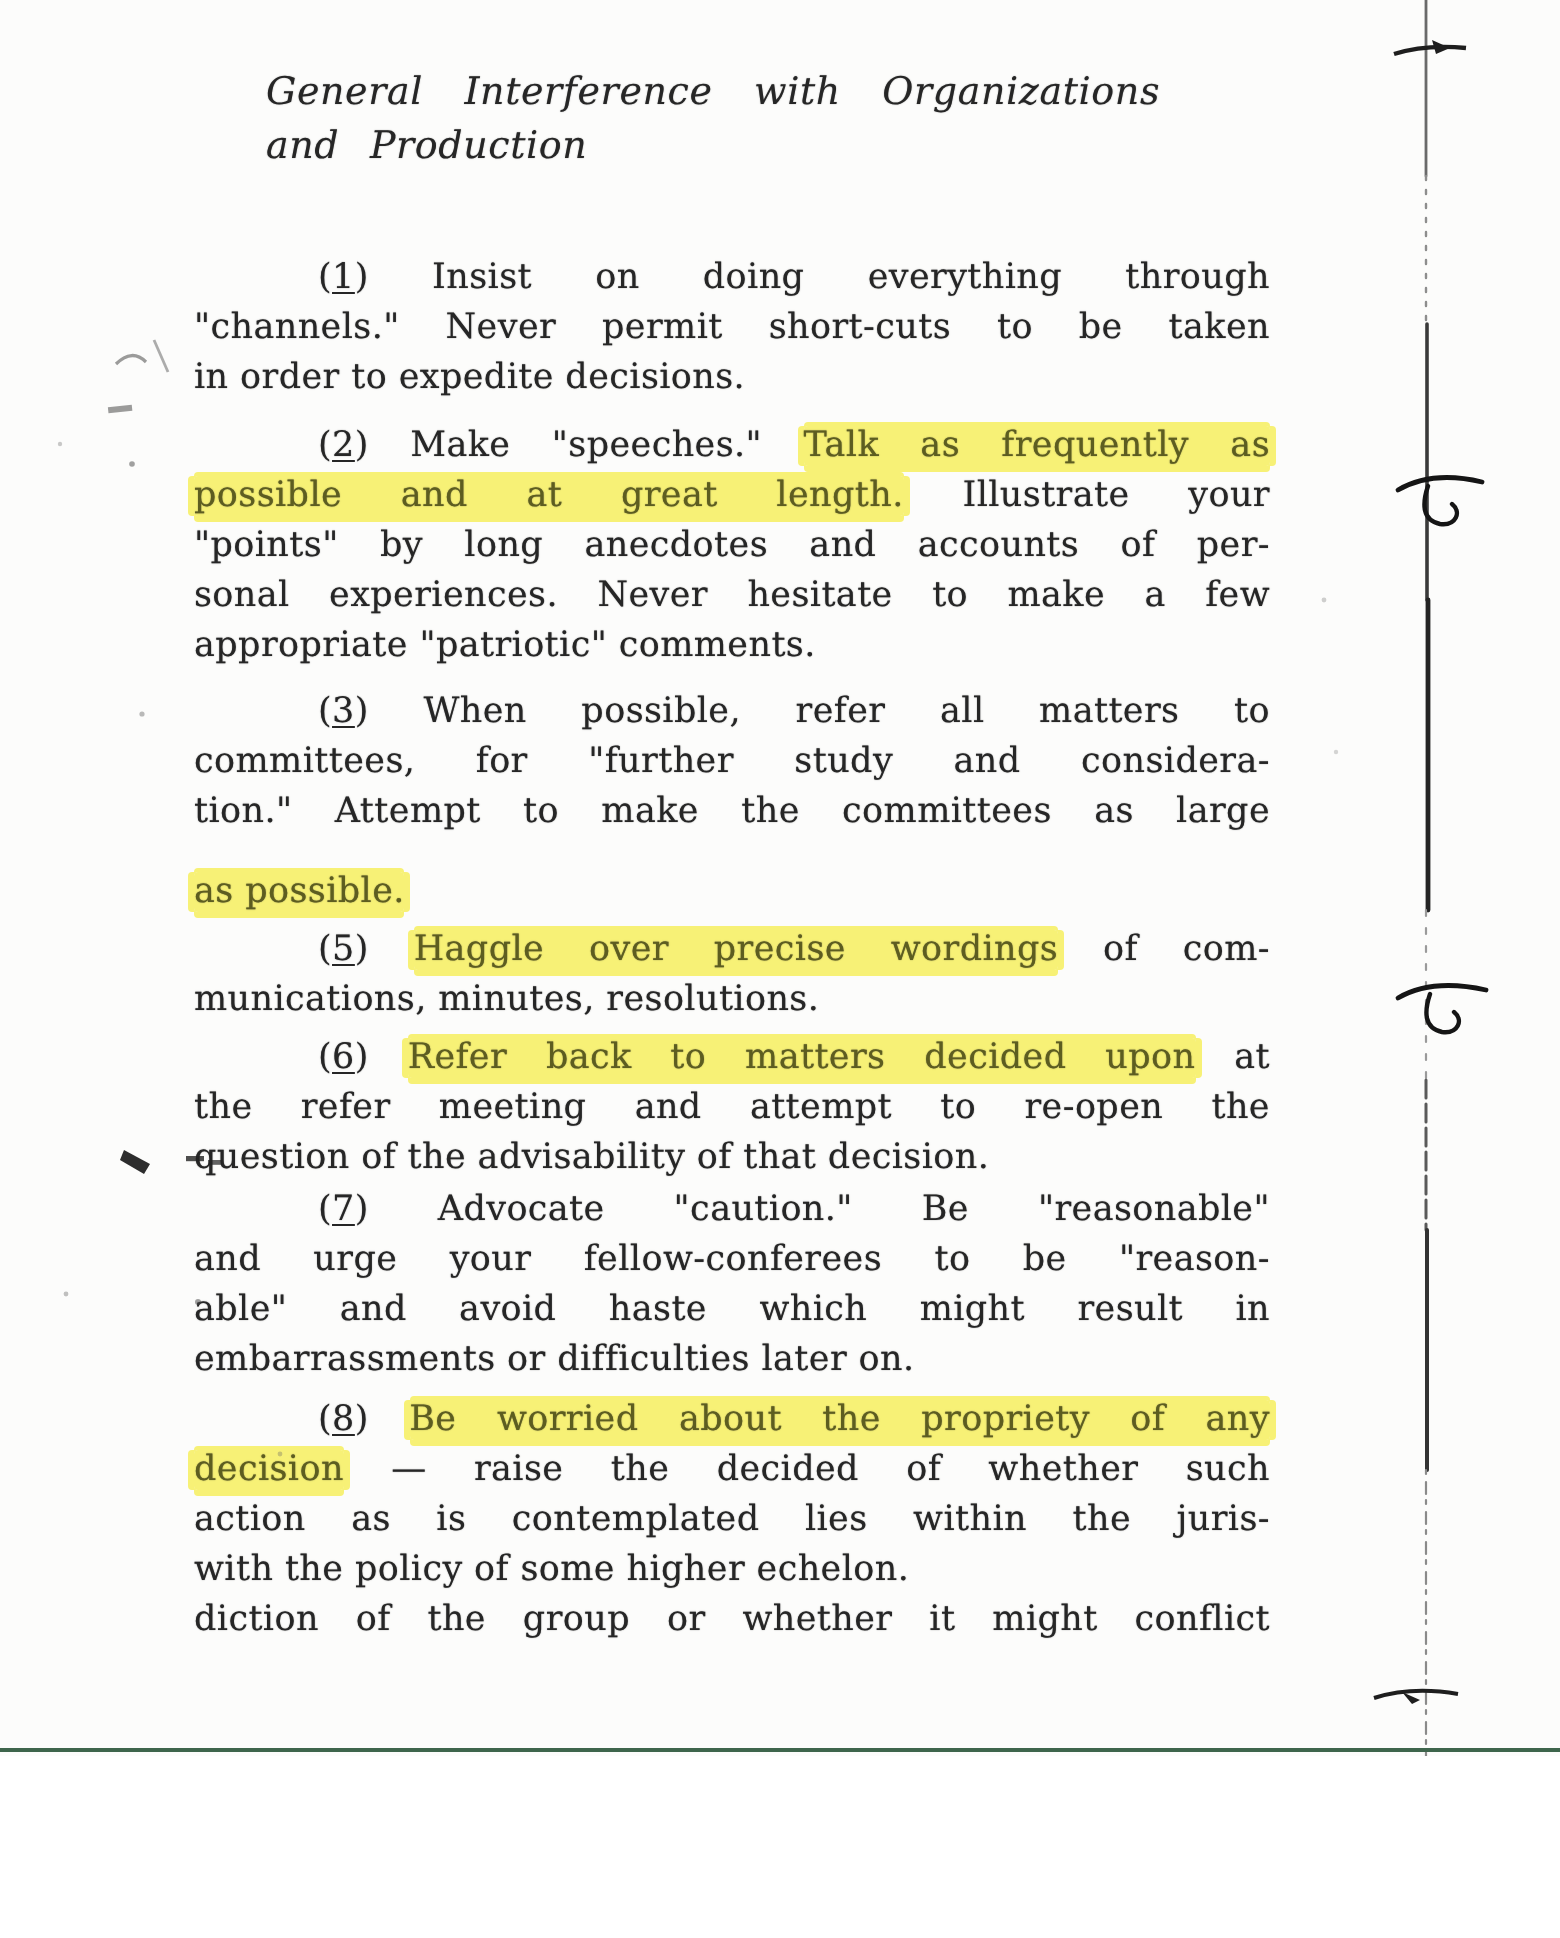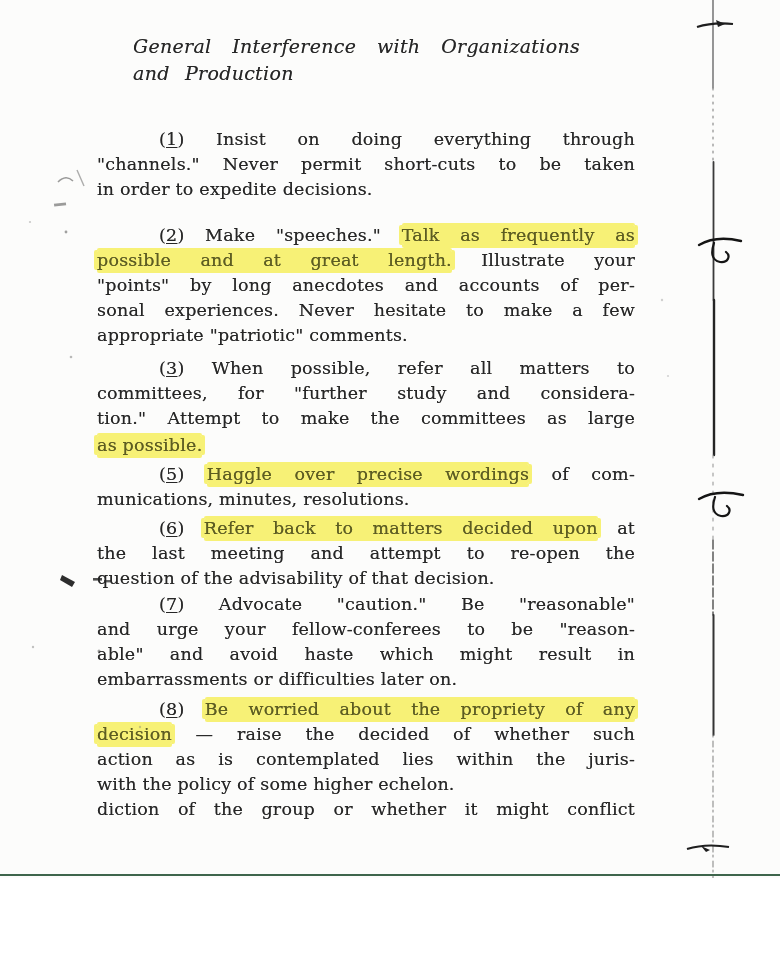--- a/index.html
+++ b/index.html
@@ -28,7 +28,7 @@
     text-shadow:0 0 .6px rgba(35,35,35,.6);
   }
   .para{margin:0;}
-  .para:nth-of-type(1){margin-bottom:21px;}
+  .para:nth-of-type(1){margin-bottom:9px;}
   .para:nth-of-type(2){margin-bottom:8px;}
   .para:nth-of-type(3){margin-bottom:2px;}
   .para:nth-of-type(4){margin-bottom:4px;}

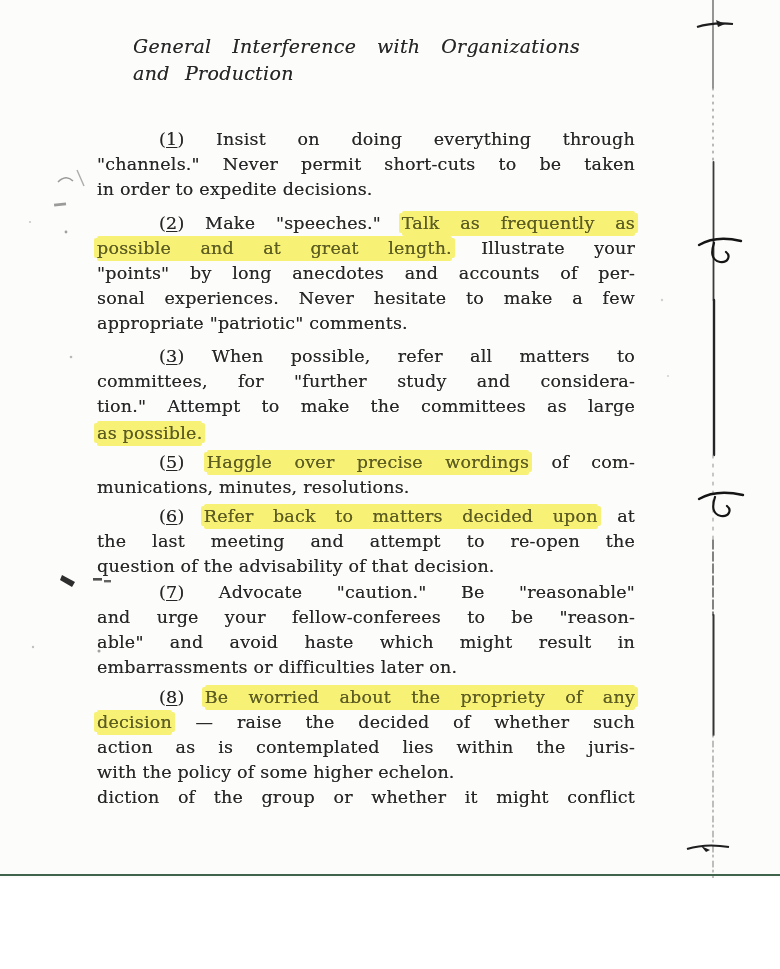--- a/index.html
+++ b/index.html
@@ -30,7 +30,7 @@
   .para{margin:0;}
   .para:nth-of-type(1){margin-bottom:9px;}
   .para:nth-of-type(2){margin-bottom:8px;}
-  .para:nth-of-type(3){margin-bottom:2px;}
+  .para:nth-of-type(3){margin-bottom:15px;}
   .para:nth-of-type(4){margin-bottom:4px;}
   .para:nth-of-type(5){margin-bottom:4px;}
   .para:nth-of-type(6){margin-bottom:1px;}

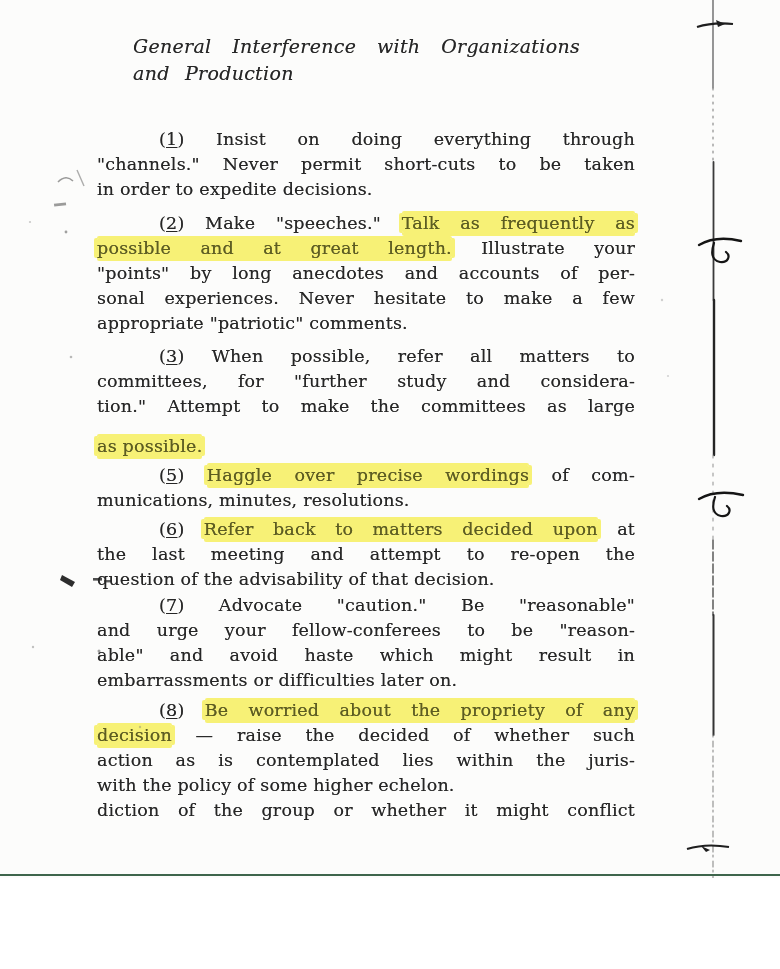--- a/index.html
+++ b/index.html
@@ -101,7 +101,7 @@
       </div>
       <div class="para">
         <div class="line first"><span>(</span><span class="u">6</span><span>) </span><span class="hl">Refer back to matters decided upon</span><span> at</span></div>
-        <div class="line"><span>the last meeting and attempt to re-open the</span></div>
+        <div class="line"><span>the refer meeting and attempt to re-open the</span></div>
         <div class="line last"><span>question of the advisability of that decision.</span></div>
       </div>
       <div class="para">

